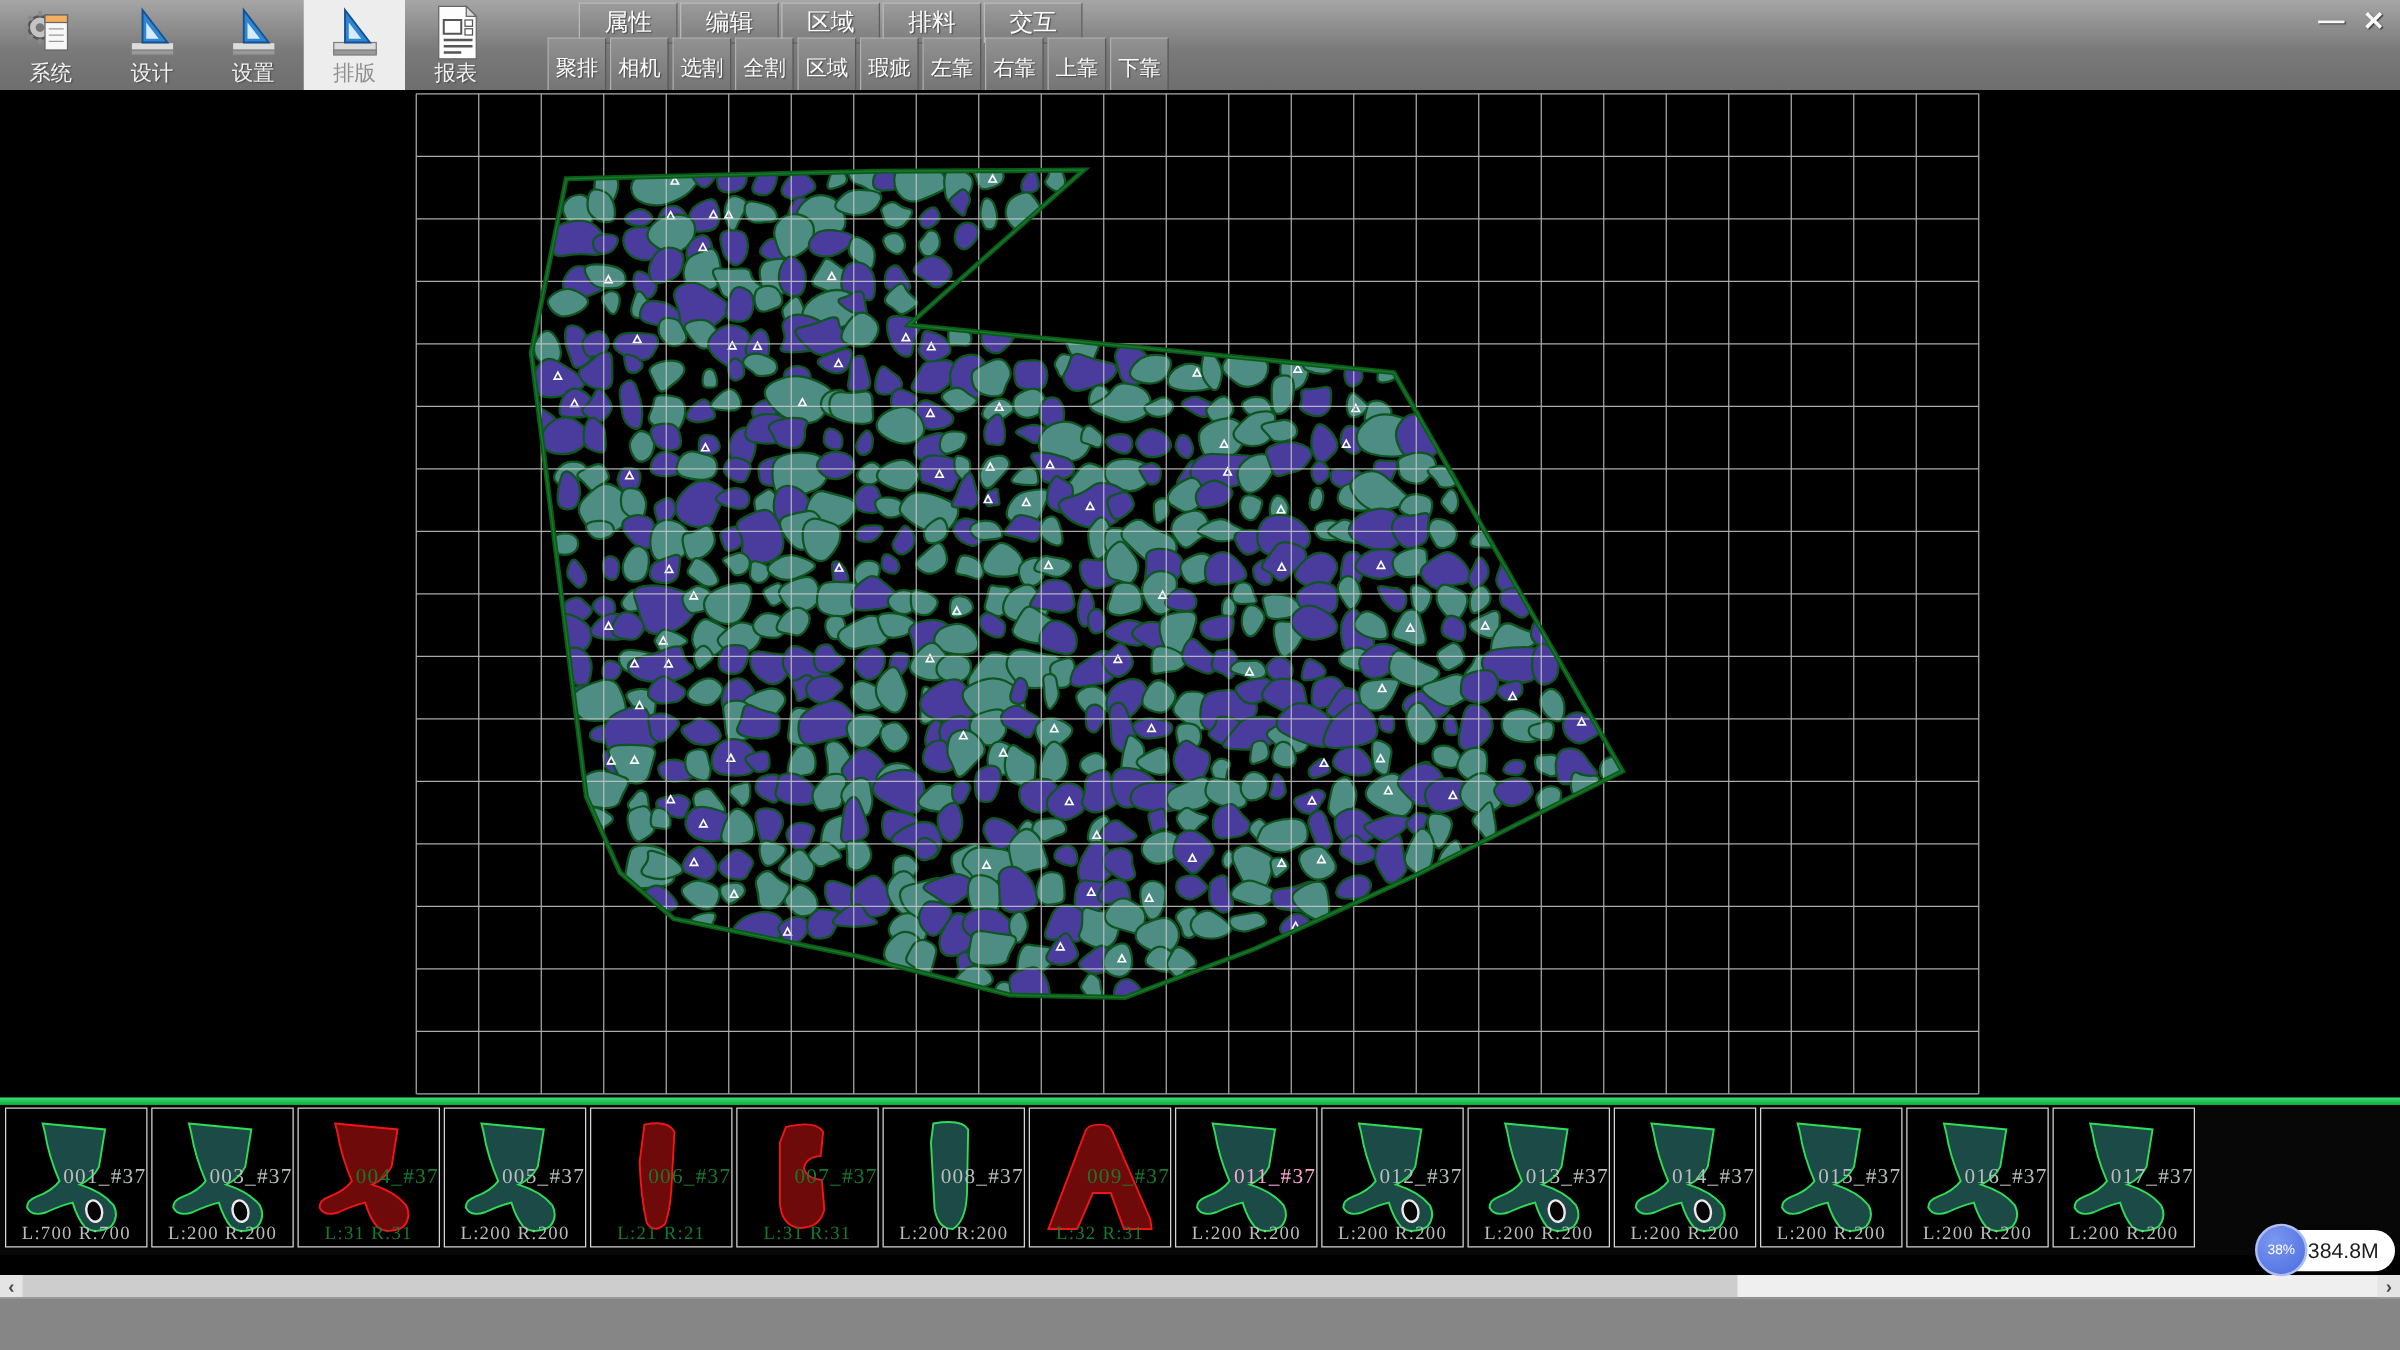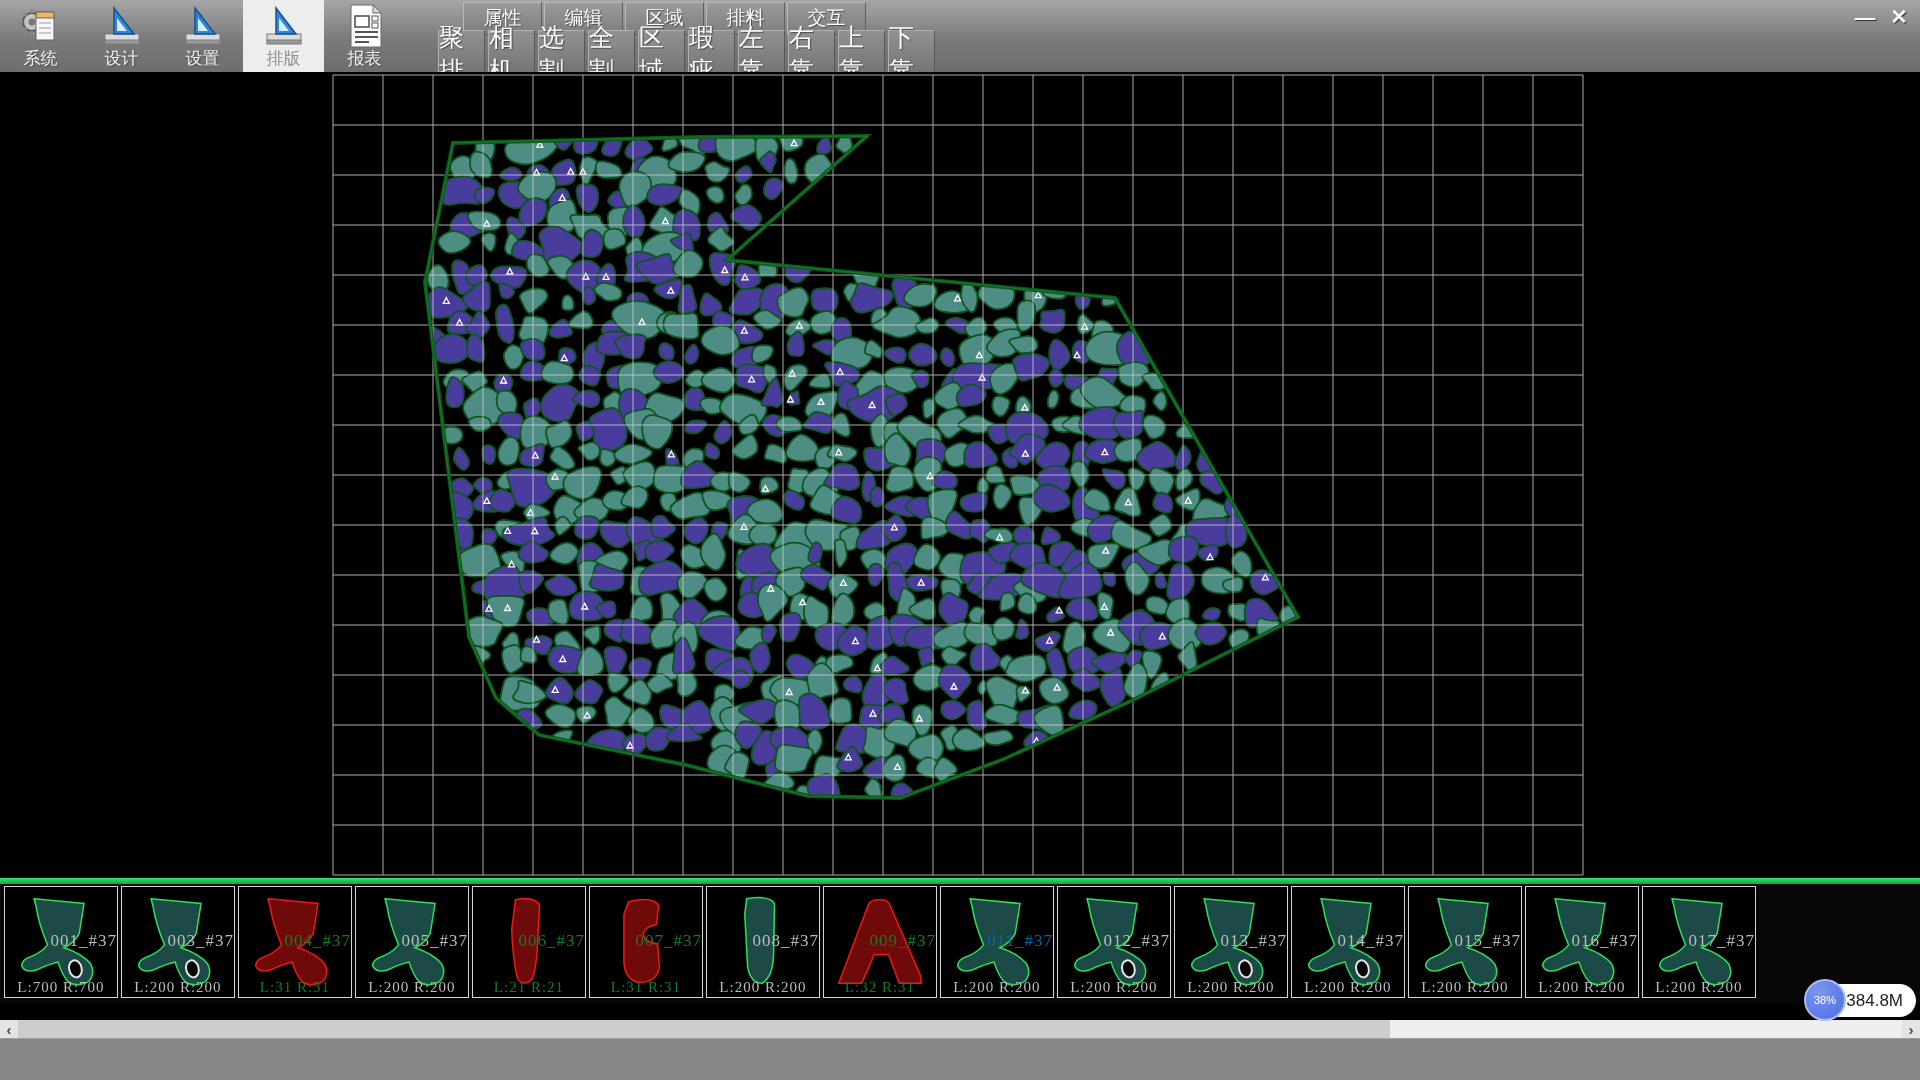--- a/index.html
+++ b/index.html
@@ -26,7 +26,7 @@
     border:1px solid;border-color:#b9b9b9 #5f5f5f #5f5f5f #b9b9b9;box-sizing:border-box;}
   .tools{display:flex;height:36px;align-items:center;margin-left:15px;}
   .tool-btn{width:47px;height:48px;margin-right:3px;display:flex;align-items:center;justify-content:center;
-    font-size:25px;color:#fdfdfd;text-shadow:1px 1px 1px #4a4a4a;
+    font-size:17px;color:#fdfdfd;text-shadow:1px 1px 1px #4a4a4a;
     background:linear-gradient(#929292,#717171);
     border:1px solid;border-color:#b0b0b0 #585858 #585858 #b0b0b0;box-sizing:border-box;}
 

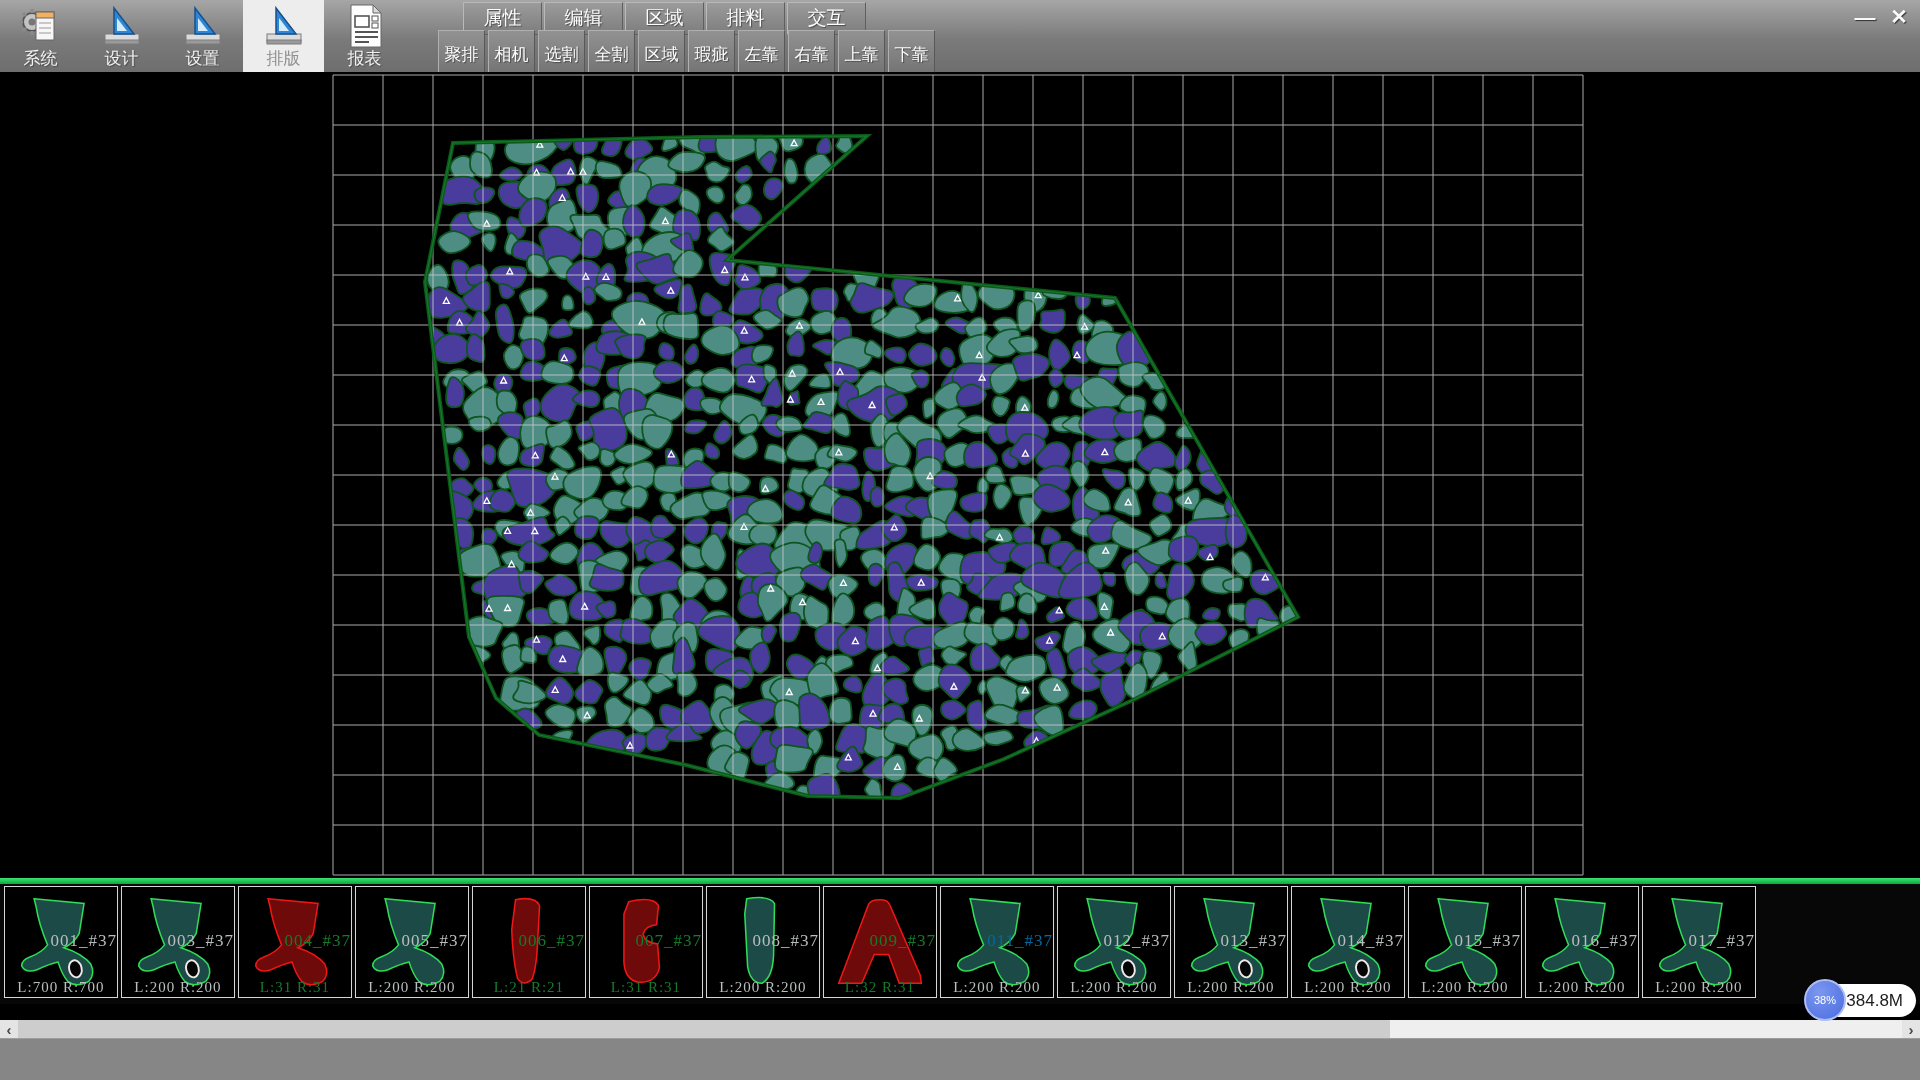--- a/index.html
+++ b/index.html
@@ -996,7 +996,7 @@
       <svg width="96" height="104" viewBox="0 0 100 100">
         <path d="M22,6 L74,11 L69,42 Q64,52 53,57 Q72,63 81,74 Q86,84 79,92 Q66,99 57,92 Q51,85 47,72 Q38,74 25,80 Q13,84 9,76 Q9,70 17,67 Q30,62 36,54 Q27,33 24,14 Z" fill="#1c4a47" stroke="#2fdc55" stroke-width="1.6"></path>
       </svg>
-    <div class="tname" style="color:#0369a1">011_#37</div>
+    <div class="tname" style="color:#f9a8d4">011_#37</div>
     <div class="tlr" style="color:#b9bdbd">L:200 R:200</div>
     </div>
     <div class="thumb">

